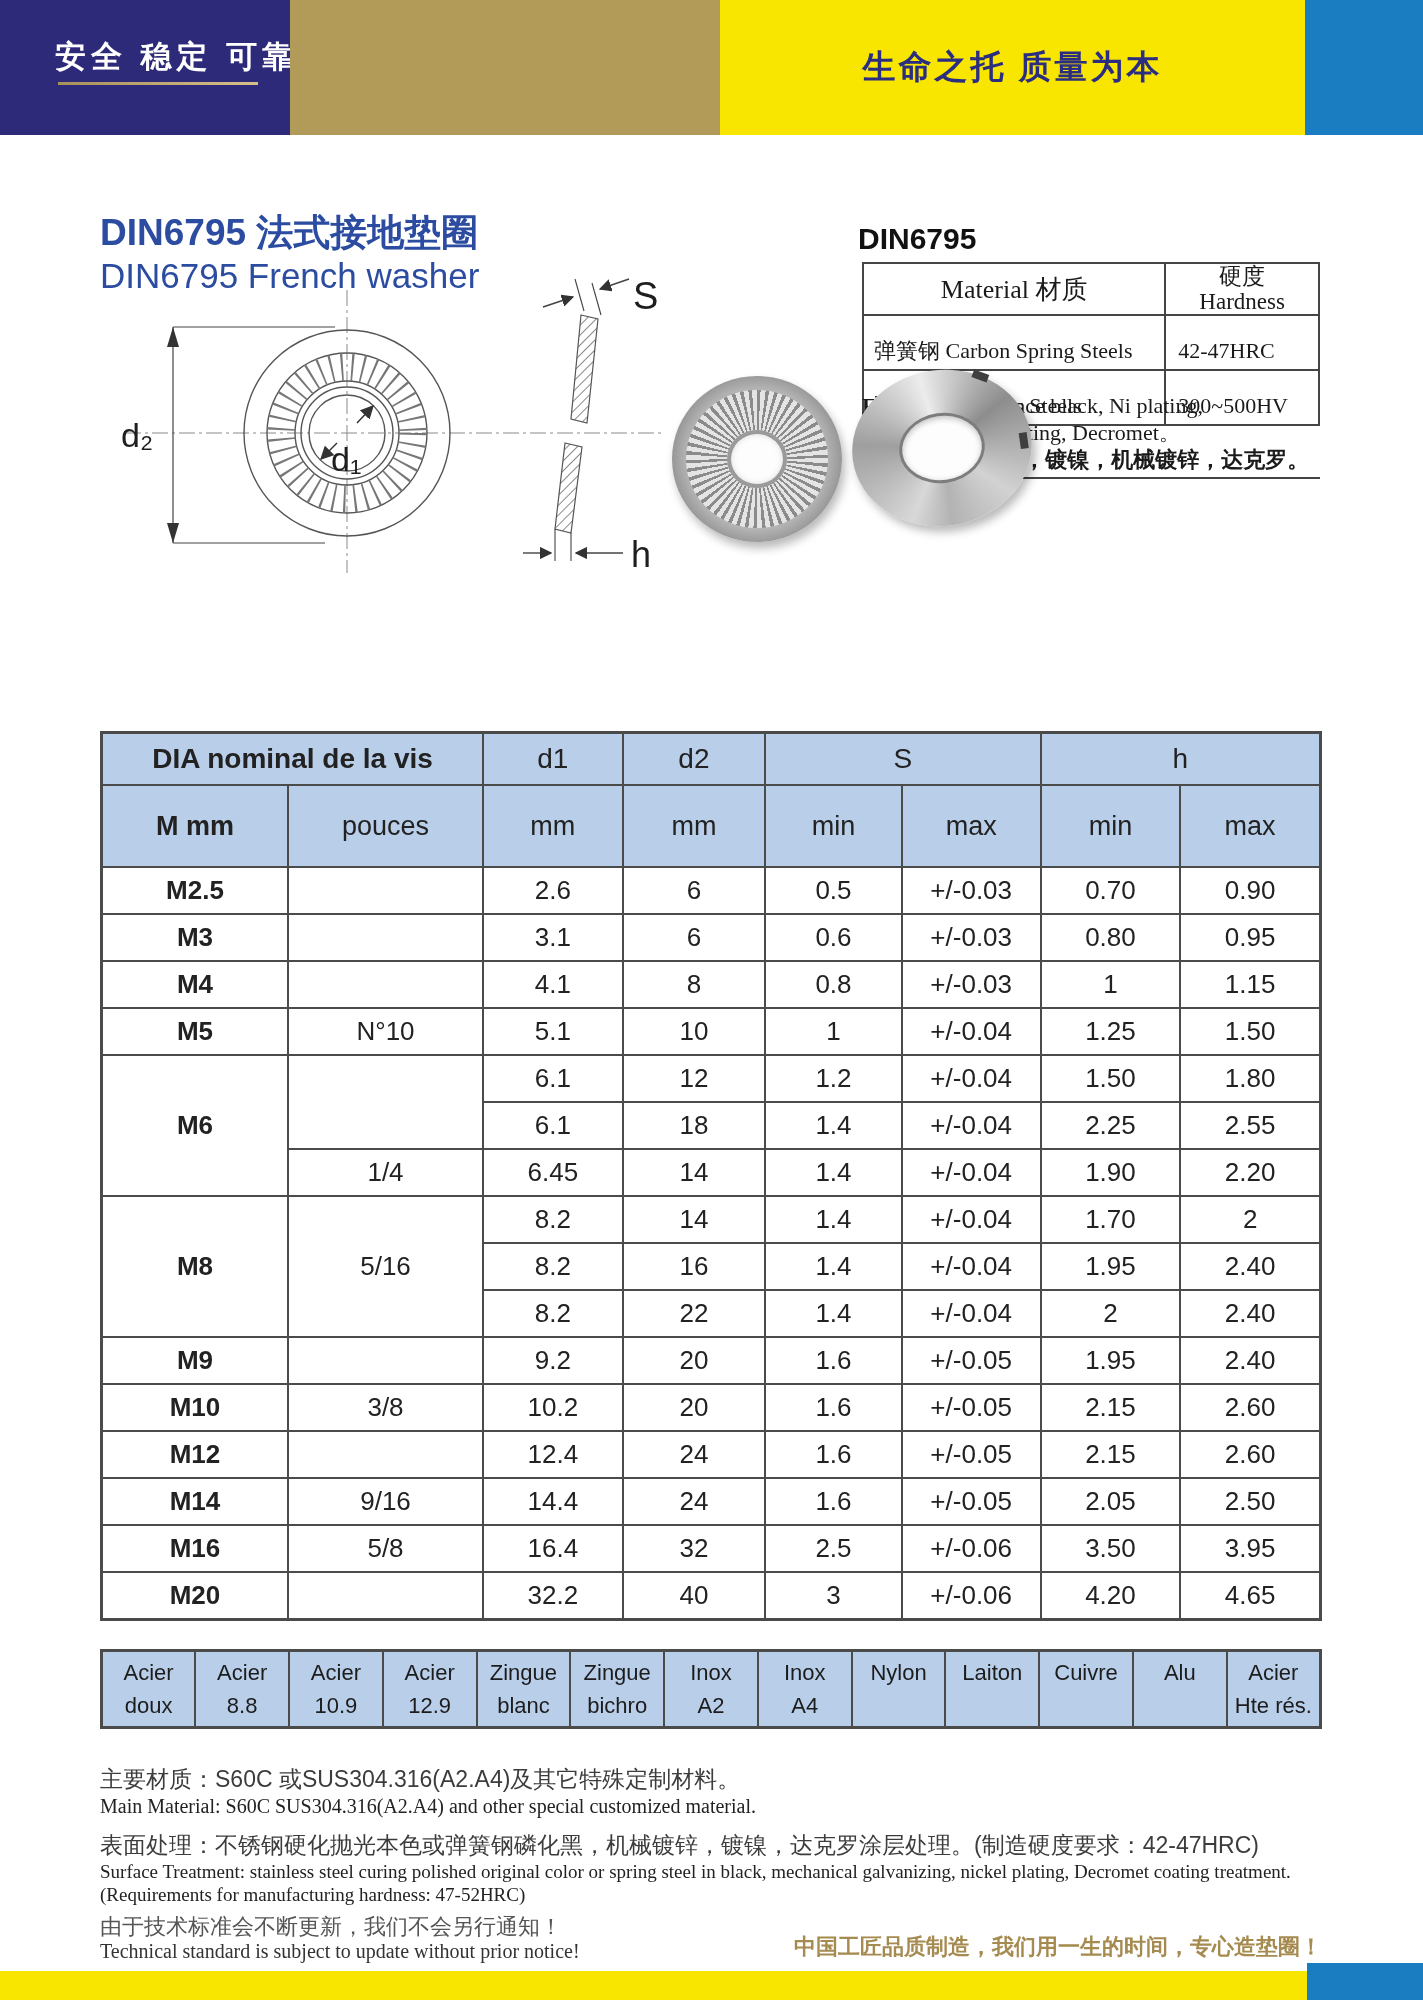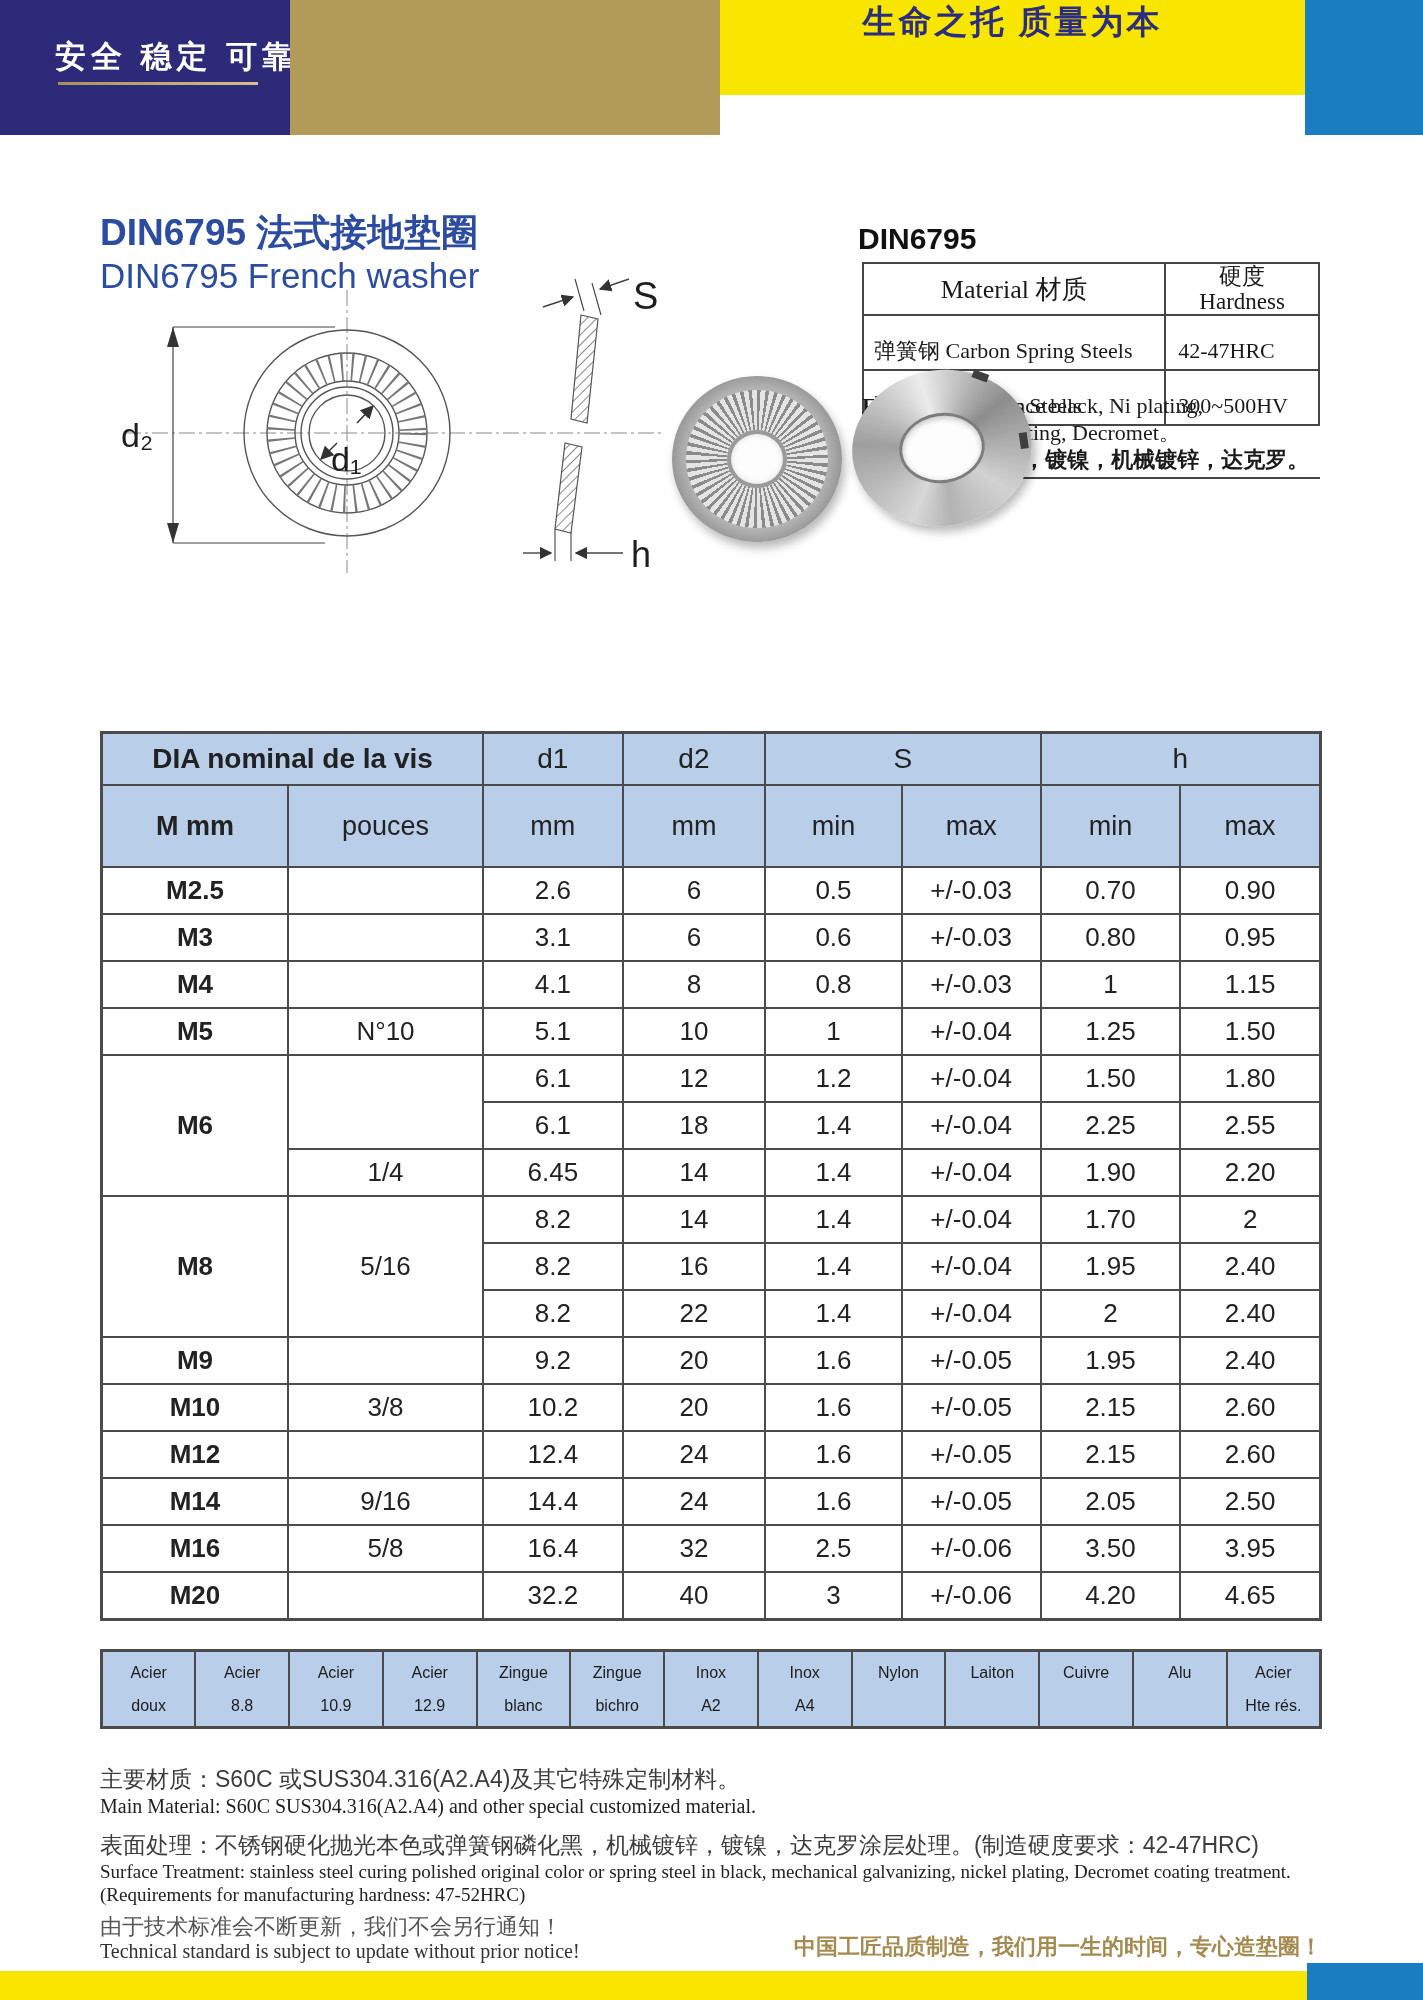--- a/index.html
+++ b/index.html
@@ -9,8 +9,8 @@
   
   .hdr-navy{position:absolute;left:0;top:0;width:290px;height:135px;background:#2d2a7a;}
   .hdr-gold{position:absolute;left:290px;top:0;width:430px;height:135px;background:#b29a58;}
-  .hdr-yellow{position:absolute;left:720px;top:0;width:585px;height:95px;background:#f8e600;
-              display:flex;justify-content:center;}
+  .hdr-yellow{position:absolute;left:720px;top:0;width:585px;height:135px;background:#f8e600;
+              display:flex;align-items:center;justify-content:center;}
   .hdr-blue{position:absolute;left:1305px;top:0;width:118px;height:135px;background:#1a7cc1;}
   .slogan-left{position:absolute;left:55px;top:36px;color:#ffffff;font-size:31px;font-weight:bold;
                letter-spacing:5px;white-space:nowrap;}

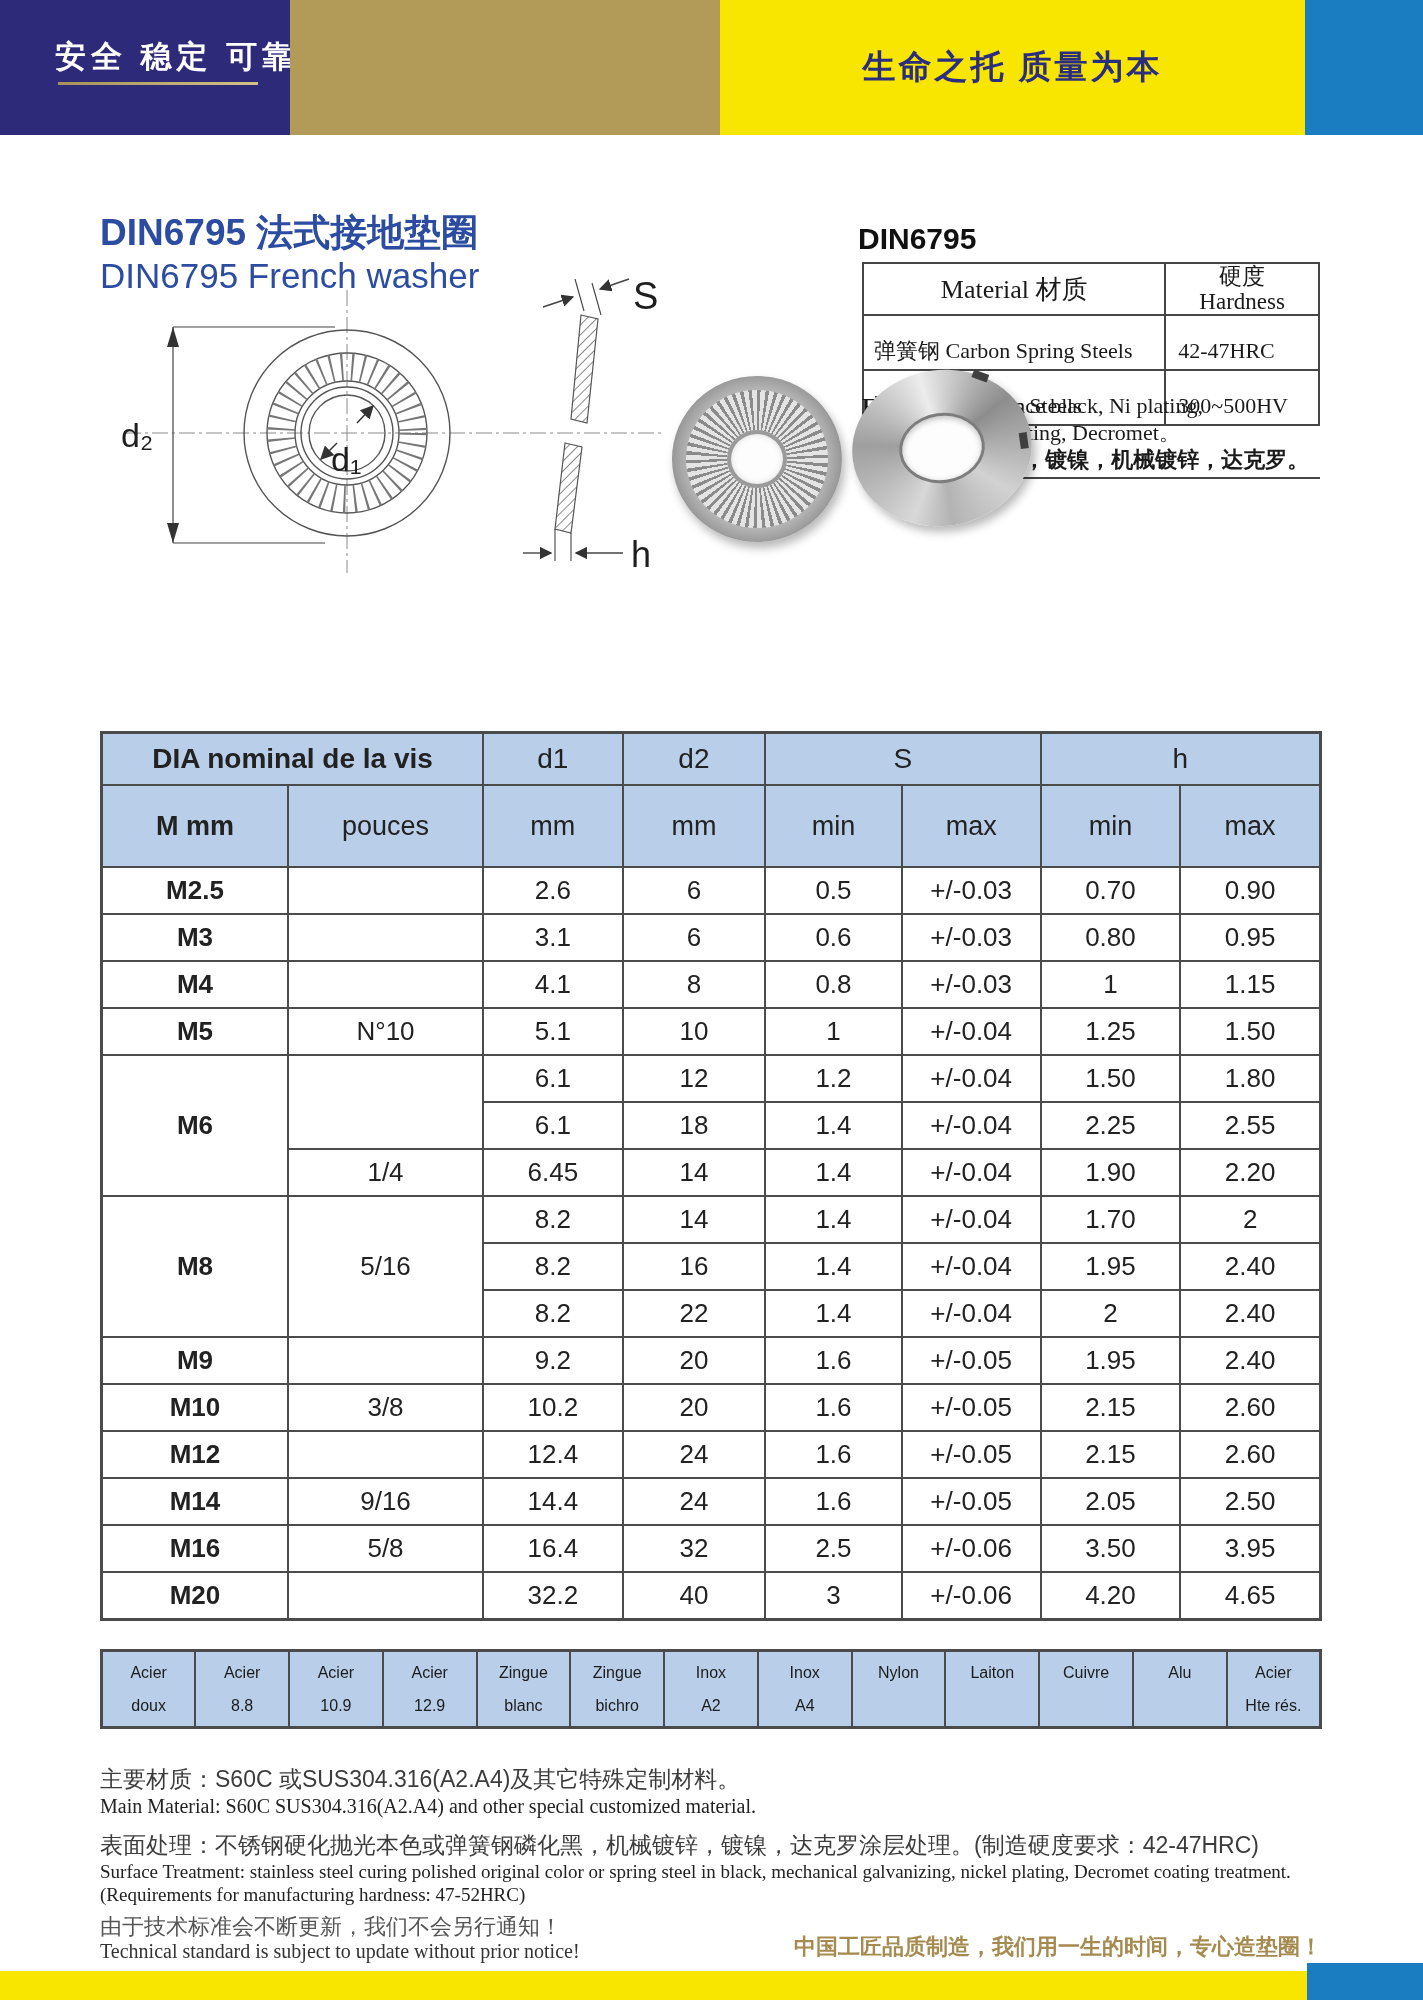--- a/index.html
+++ b/index.html
@@ -77,7 +77,7 @@
   
   .band{position:absolute;left:100px;top:1649px;width:1222px;border-collapse:collapse;
         table-layout:fixed;border:3px solid #4b4b4b;}
-  .band td{border:2px solid #4b4b4b;background:#b9cee9;text-align:center;font-size:16px;
+  .band td{border:2px solid #4b4b4b;background:#b9cee9;text-align:center;font-size:22px;
            color:#1c1c1c;height:74px;vertical-align:middle;padding:0;}
   .band div{line-height:33px;min-height:33px;}
 

